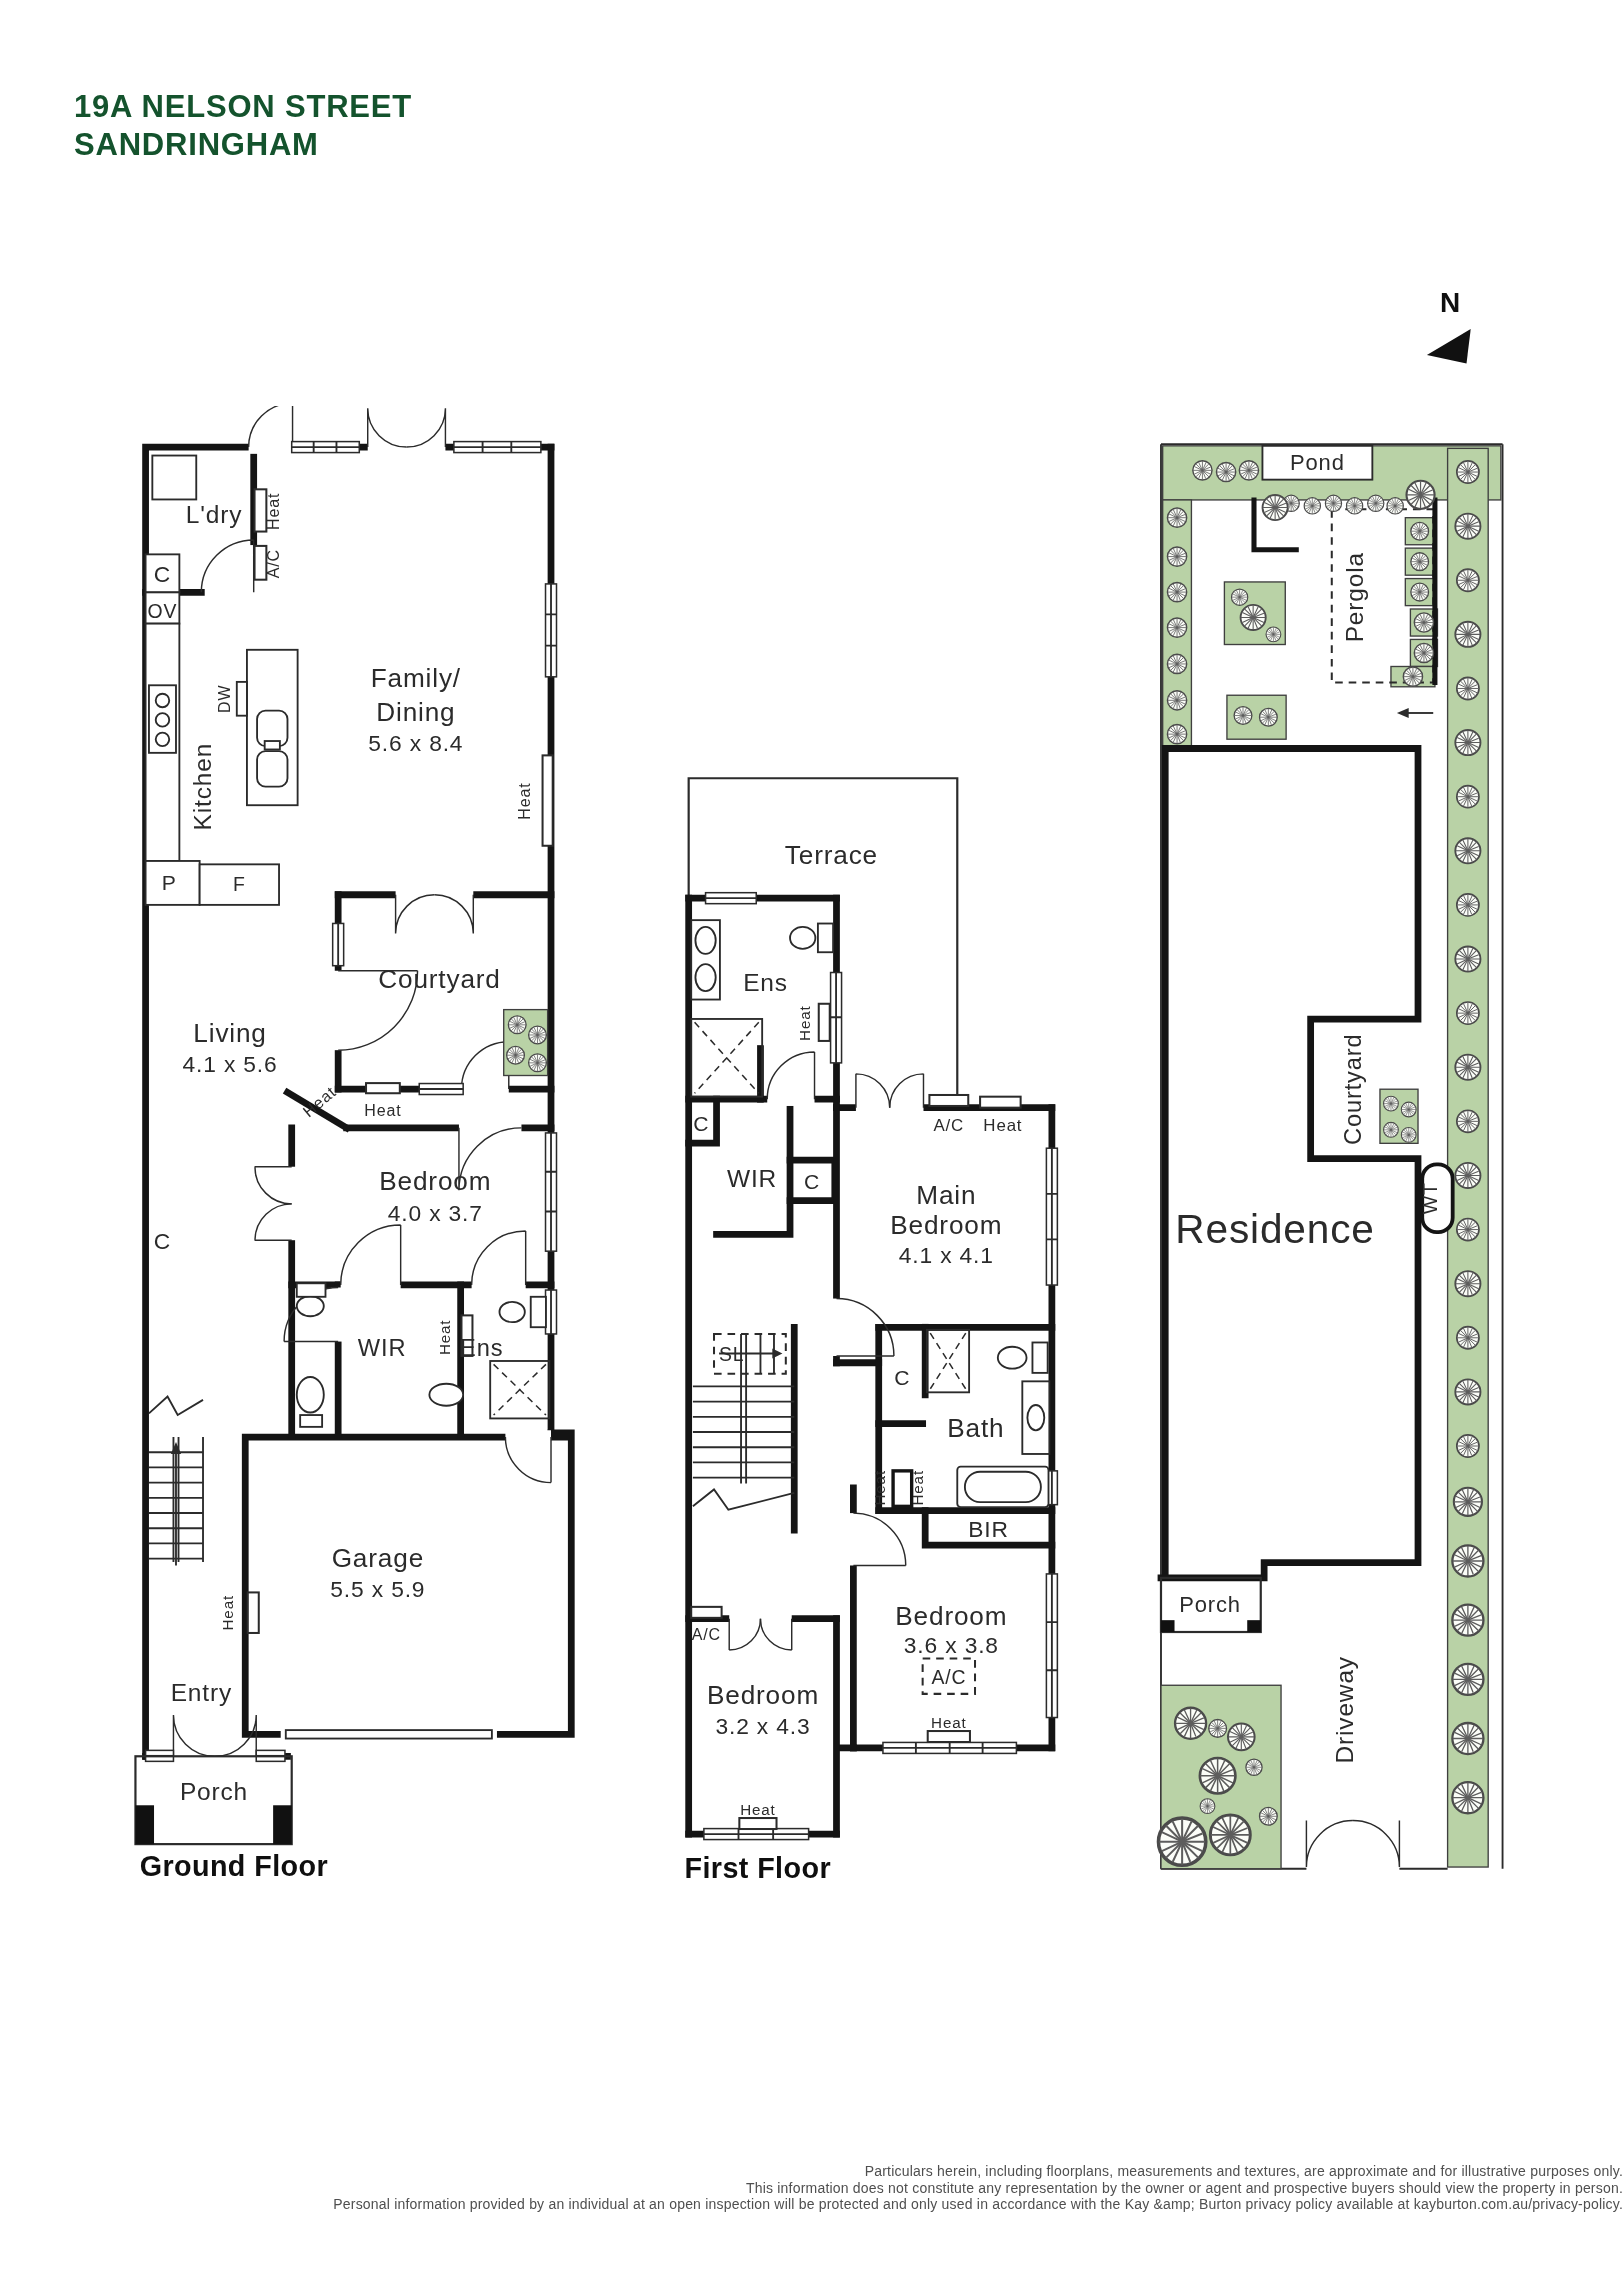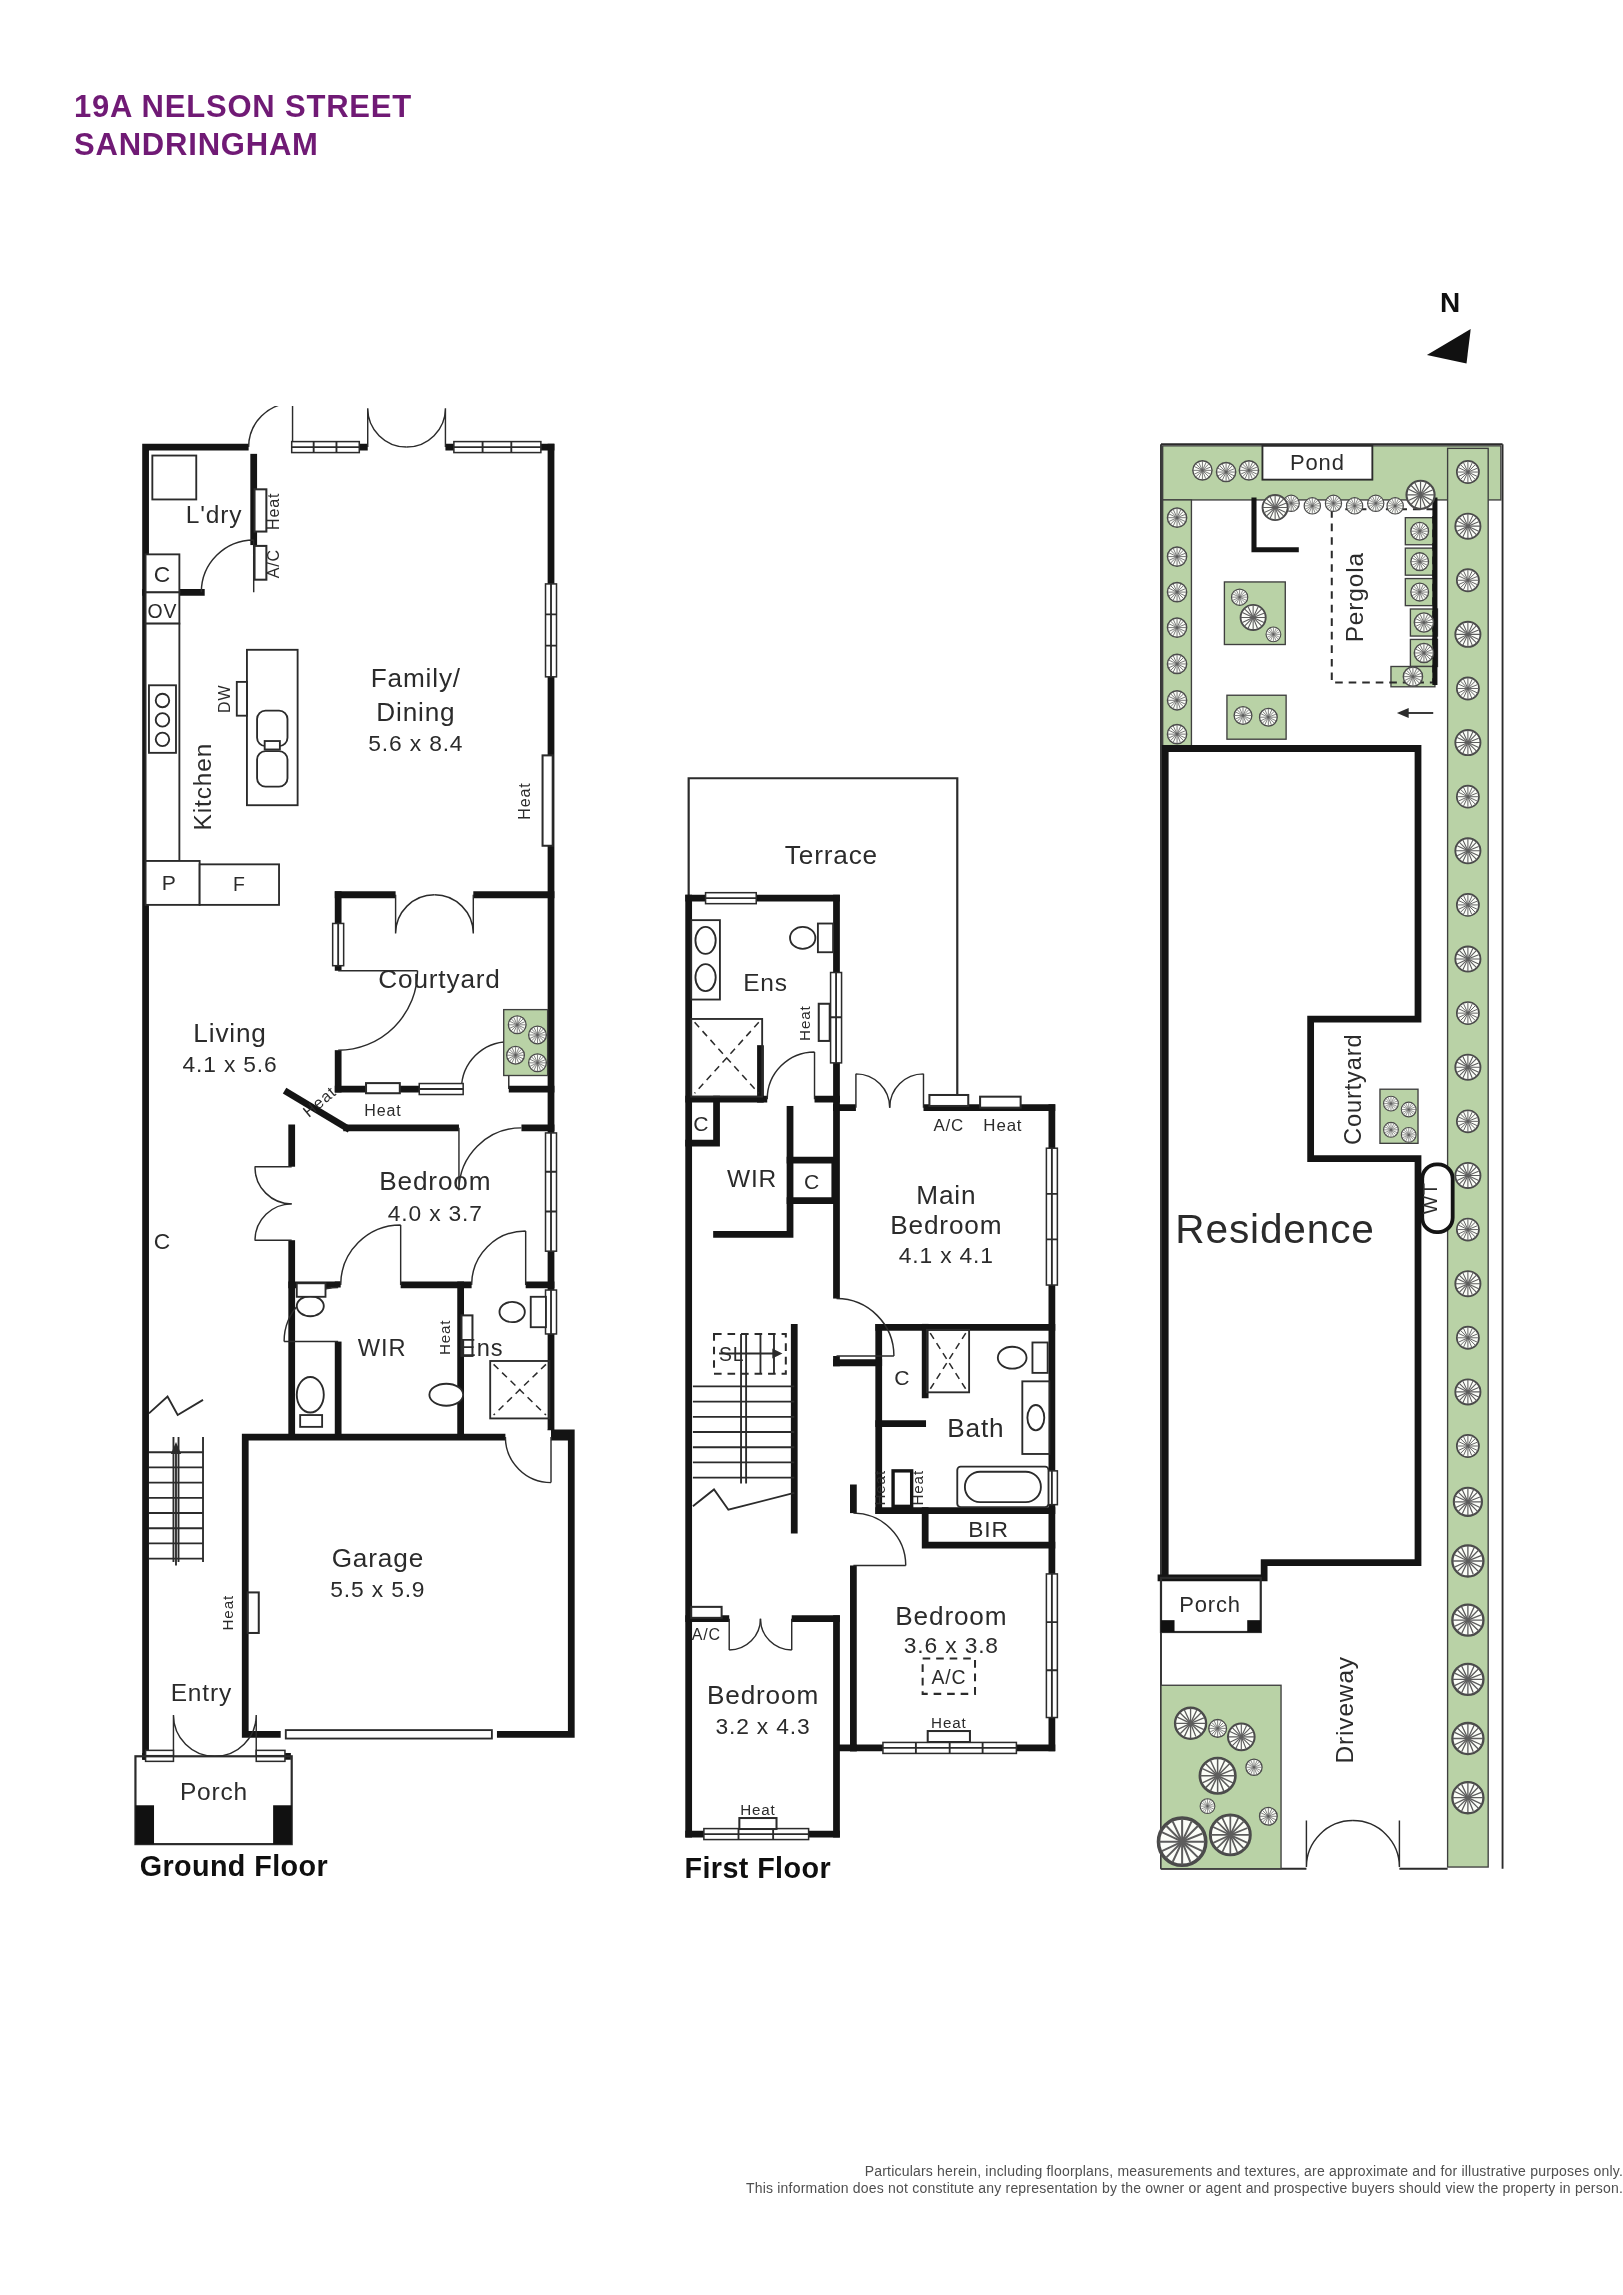--- a/index.html
+++ b/index.html
@@ -4,7 +4,7 @@
 <style>
   html,body{margin:0;padding:0;background:#ffffff;}
   .page{position:relative;width:1623px;height:2295px;background:#fff;font-family:"Liberation Sans",sans-serif;overflow:hidden;}
-  .title{position:absolute;left:74px;top:88px;font-size:31px;line-height:38px;font-weight:800;letter-spacing:0.8px;color:#701a75;}
+  .title{position:absolute;left:74px;top:88px;font-size:31px;line-height:38px;font-weight:800;letter-spacing:0.8px;color:#14532d;}
   .north-wrap{position:absolute;left:1420px;top:287px;width:93px;height:93px;}
   .north-n{position:absolute;left:20px;top:0;font-size:28px;font-weight:800;color:#0f0f0f;}
   .plan{position:absolute;}

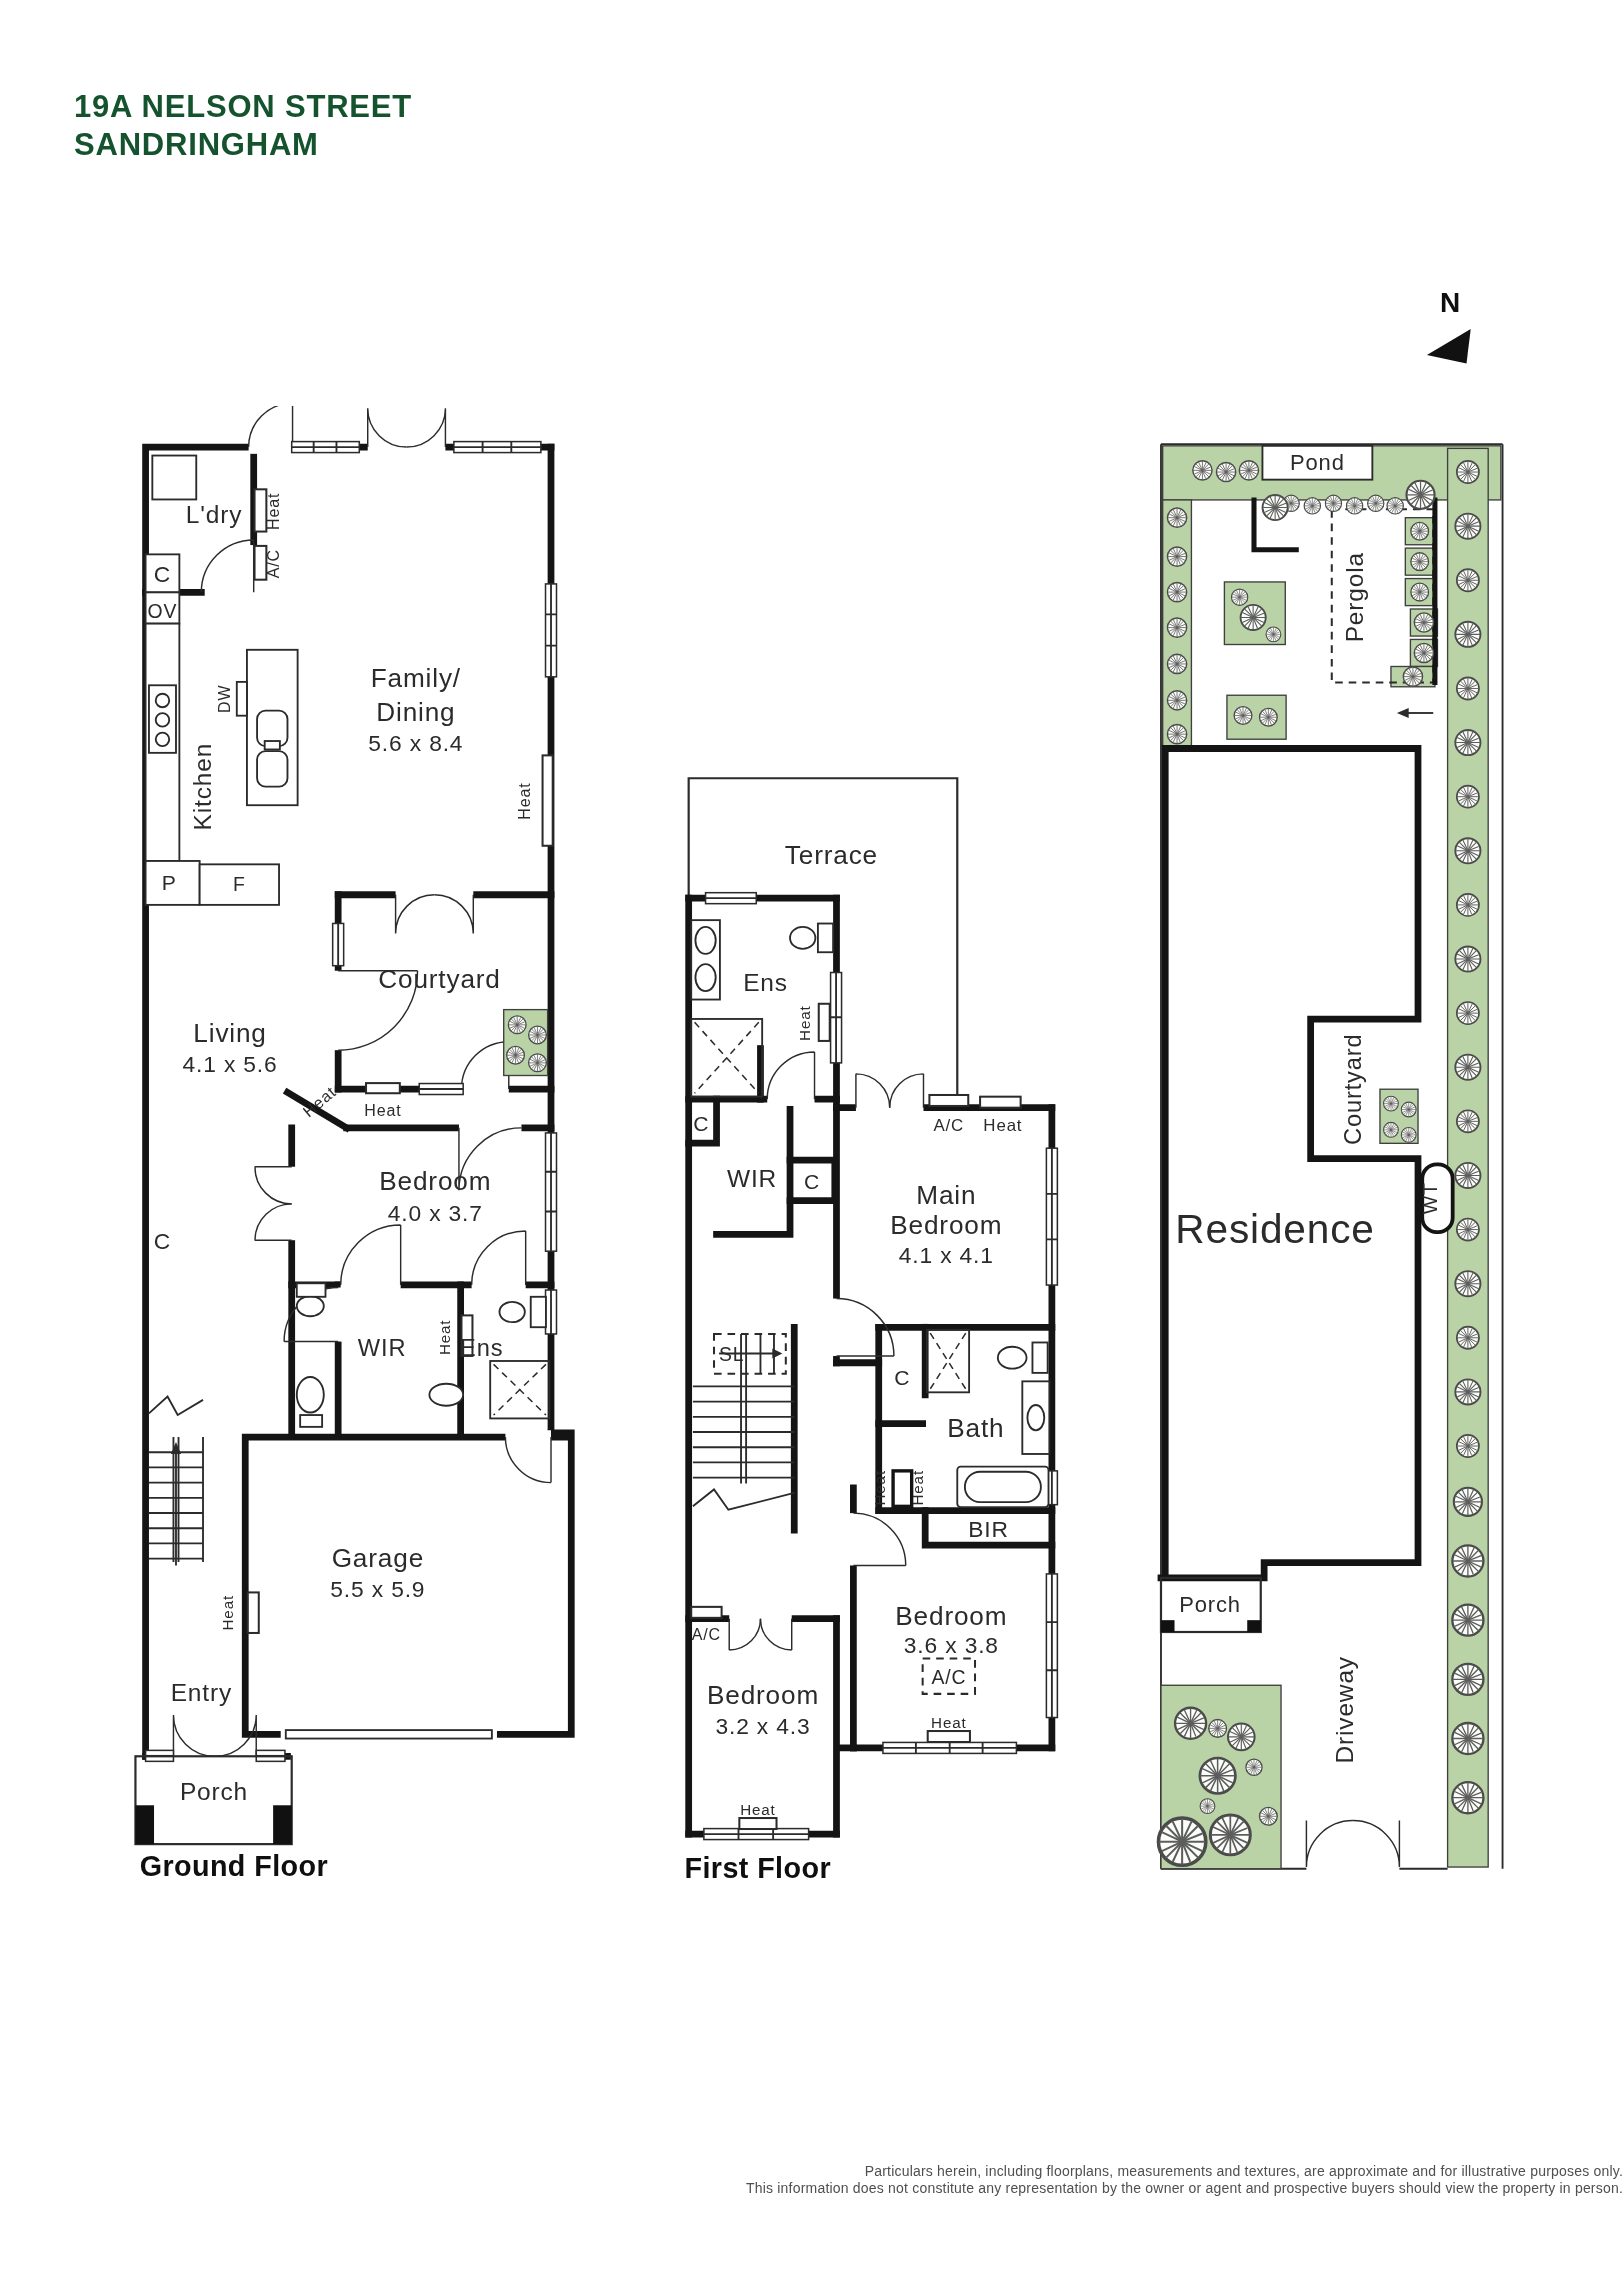--- a/index.html
+++ b/index.html
@@ -536,6 +536,7 @@
   <div class="footer">
     <div>Particulars herein, including floorplans, measurements and textures, are approximate and for illustrative purposes only.</div>
     <div>This information does not constitute any representation by the owner or agent and prospective buyers should view the property in person.</div>
+    <div>Personal information provided by an individual at an open inspection will be protected and only used in accordance with the Kay &amp;amp; Burton privacy policy available at kayburton.com.au/privacy-policy.</div>
   </div>
 
 </div>

